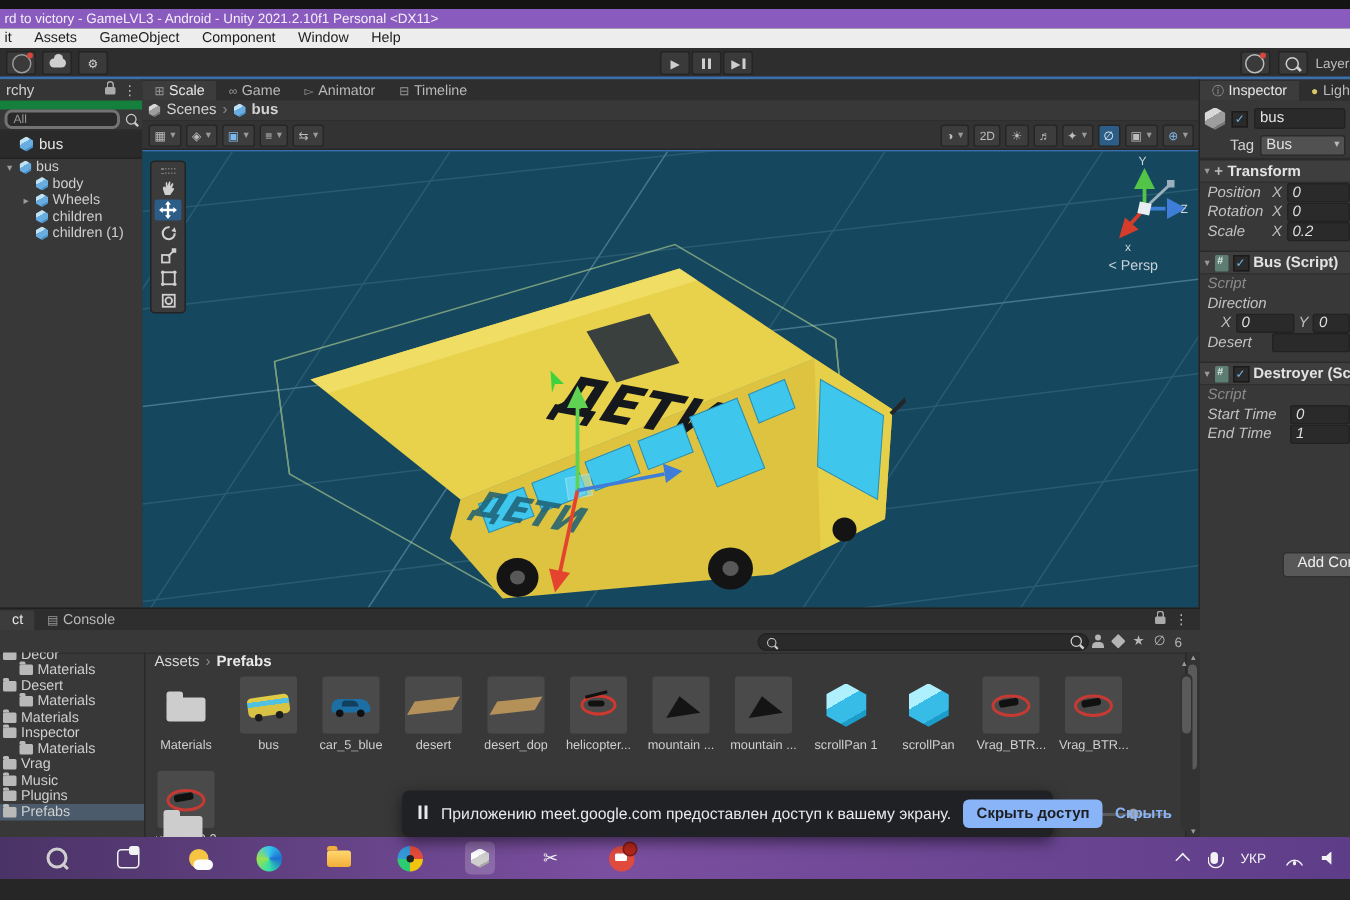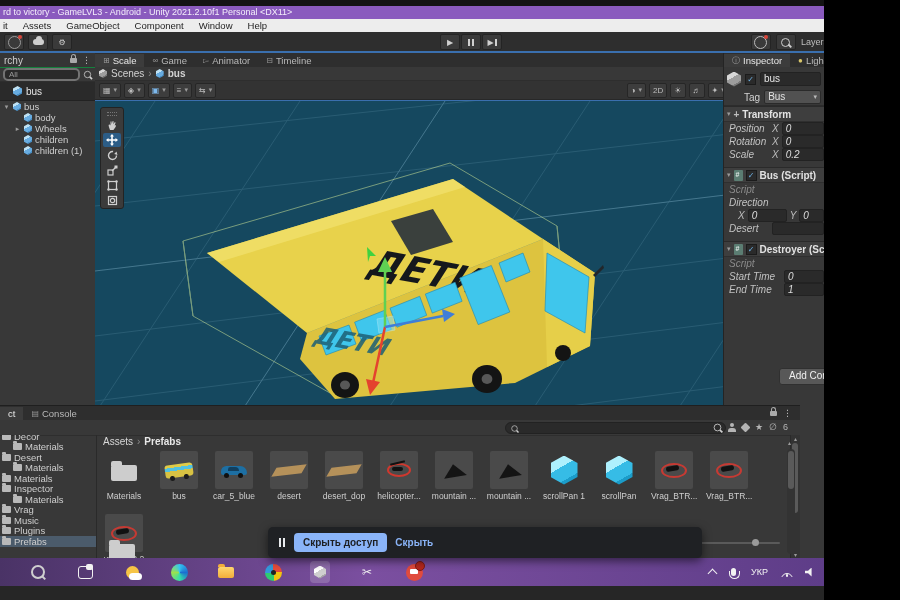--- a/index.html
+++ b/index.html
@@ -3,7 +3,7 @@
 <meta charset="utf-8">
 <style>
   html,body{margin:0;padding:0;background:#000;}
-  #screen{position:relative;width:824px;height:600px;overflow:hidden;background:#383838;
+  #screen{position:relative;width:900px;height:600px;overflow:hidden;background:#383838;
     font-family:"Liberation Sans","DejaVu Sans",sans-serif;font-size:10px;color:#d2d2d2;cursor:default;}
   .abs{position:absolute;}
   

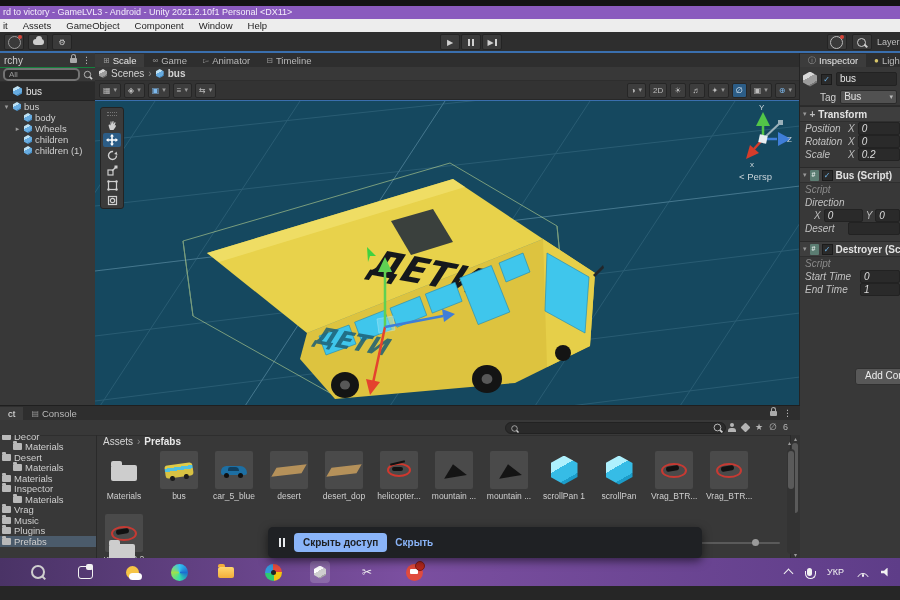--- a/index.html
+++ b/index.html
@@ -41,7 +41,7 @@
   .script-ic::after{content:"#";position:absolute;left:2px;top:1px;font-size:7px;color:#dfe8e4;}
   
   #hierarchy{top:53px;left:0;width:95px;height:352px;background:#383838;border-right:1px solid #242424;}
-  #h-head{height:14px;background:#353535;border-bottom:1px solid #15803d;display:flex;align-items:center;padding:0 4px;gap:5px;}
+  #h-head{height:14px;background:#353535;border-bottom:6px solid #15803d;display:flex;align-items:center;padding:0 4px;gap:5px;}
   #h-head .ttl{flex:1;color:#cfcfcf;}
   #h-search{height:13px;display:flex;align-items:center;gap:3px;padding:0 3px;border-bottom:1px solid #2e2e2e;}
   #h-search .fld{flex:1;height:9px;background:#2a2a2a;border:2px solid #737373;border-radius:5px;color:#9a9a9a;font-size:8px;line-height:9px;padding-left:4px;}

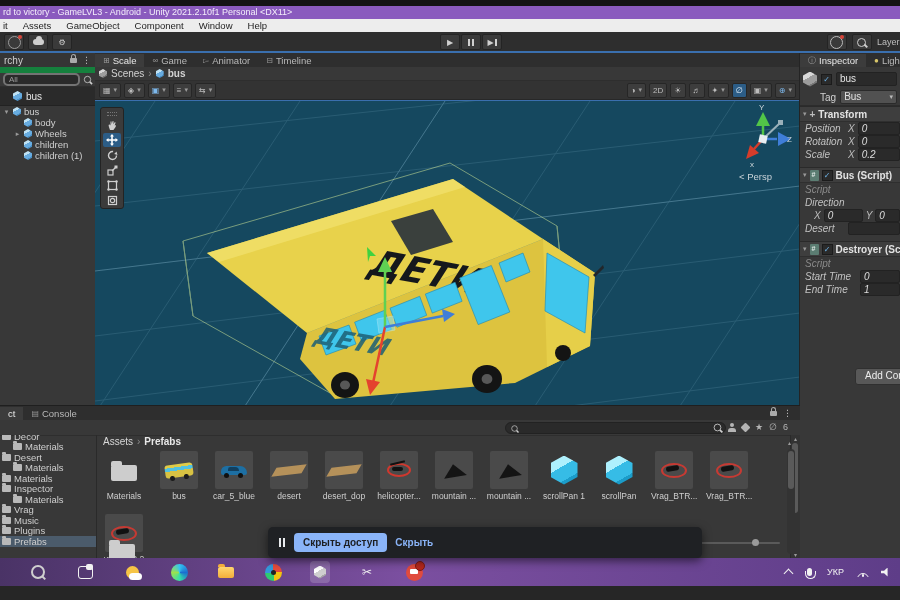--- a/index.html
+++ b/index.html
@@ -693,6 +693,7 @@
 
   <div class="abs" id="notif">
     <span class="pausebars"><i></i><i></i></span>
+    <span>Приложению meet.google.com предоставлен доступ к вашему экрану.</span>
     <span class="btn">Скрыть доступ</span>
     <span class="hide">Скрыть</span>
   </div>

